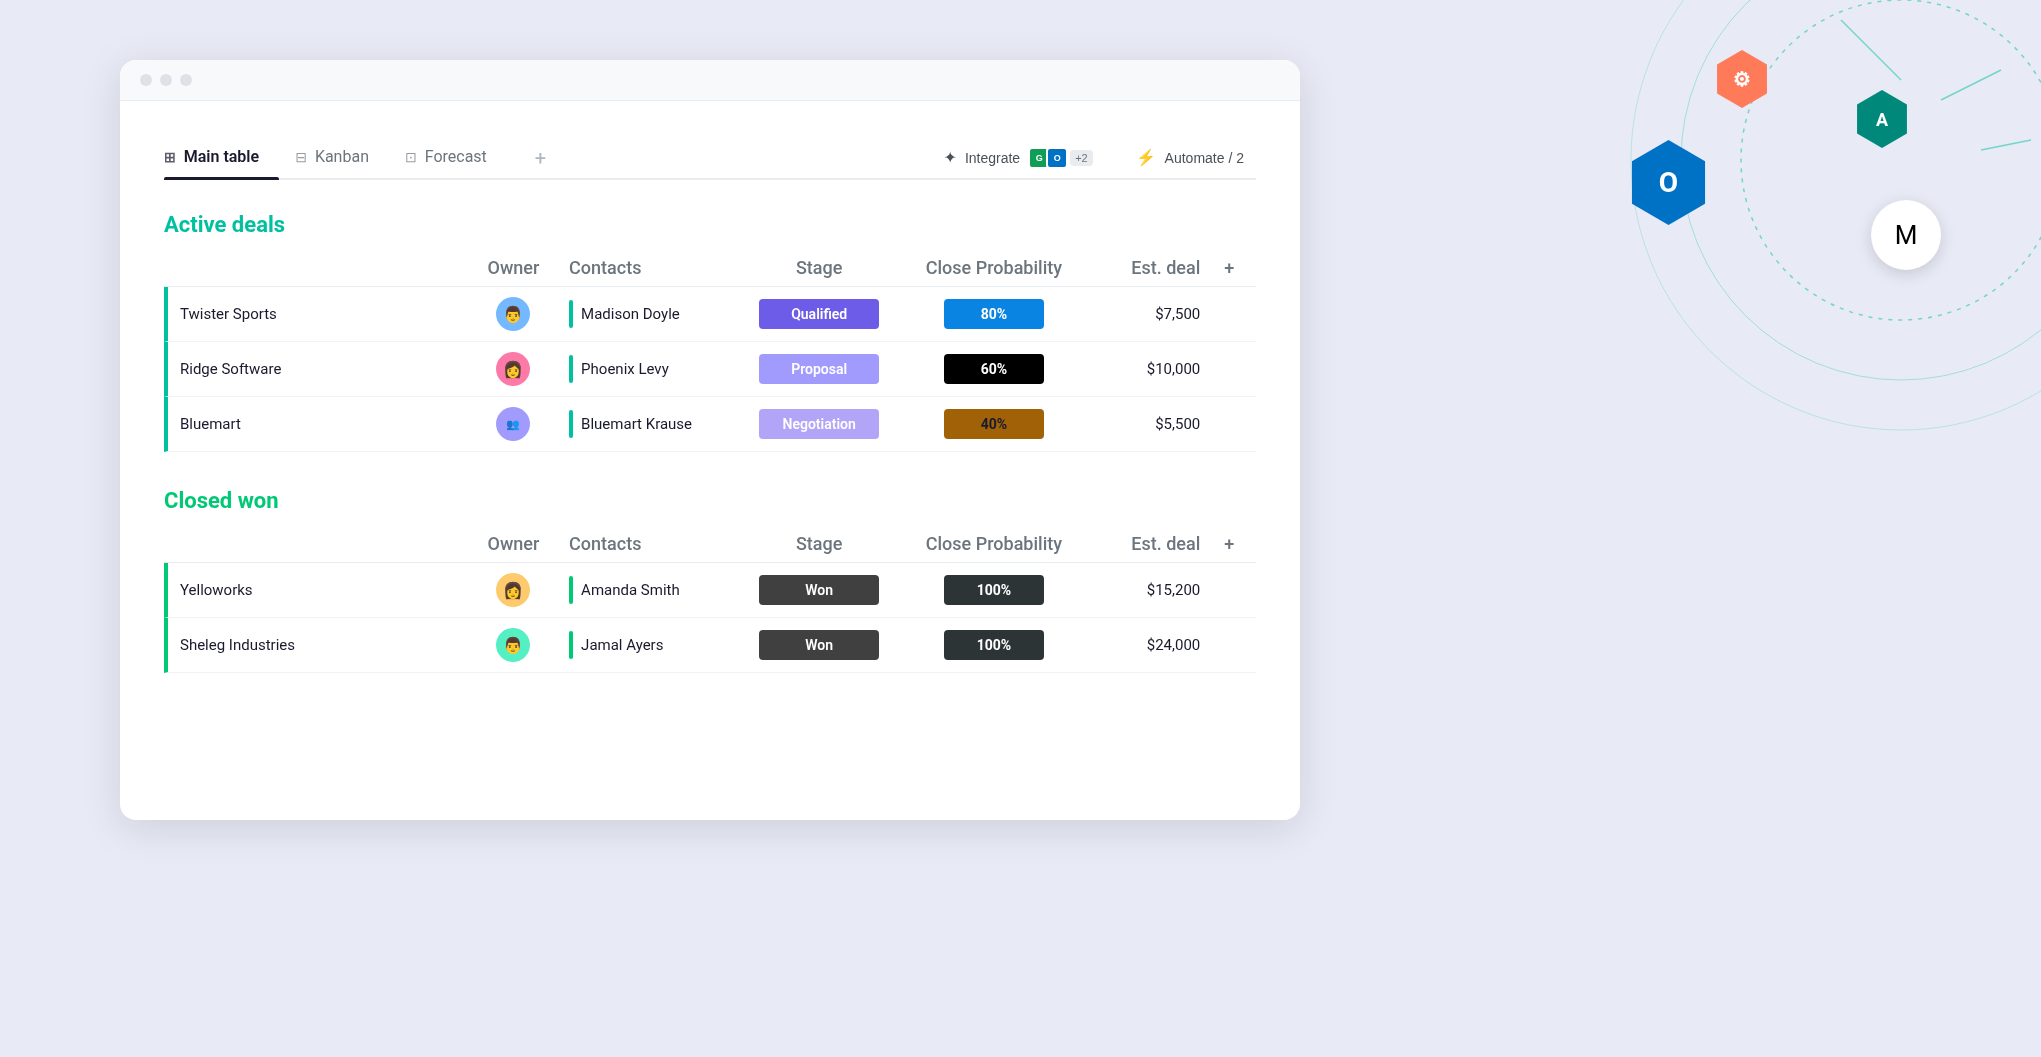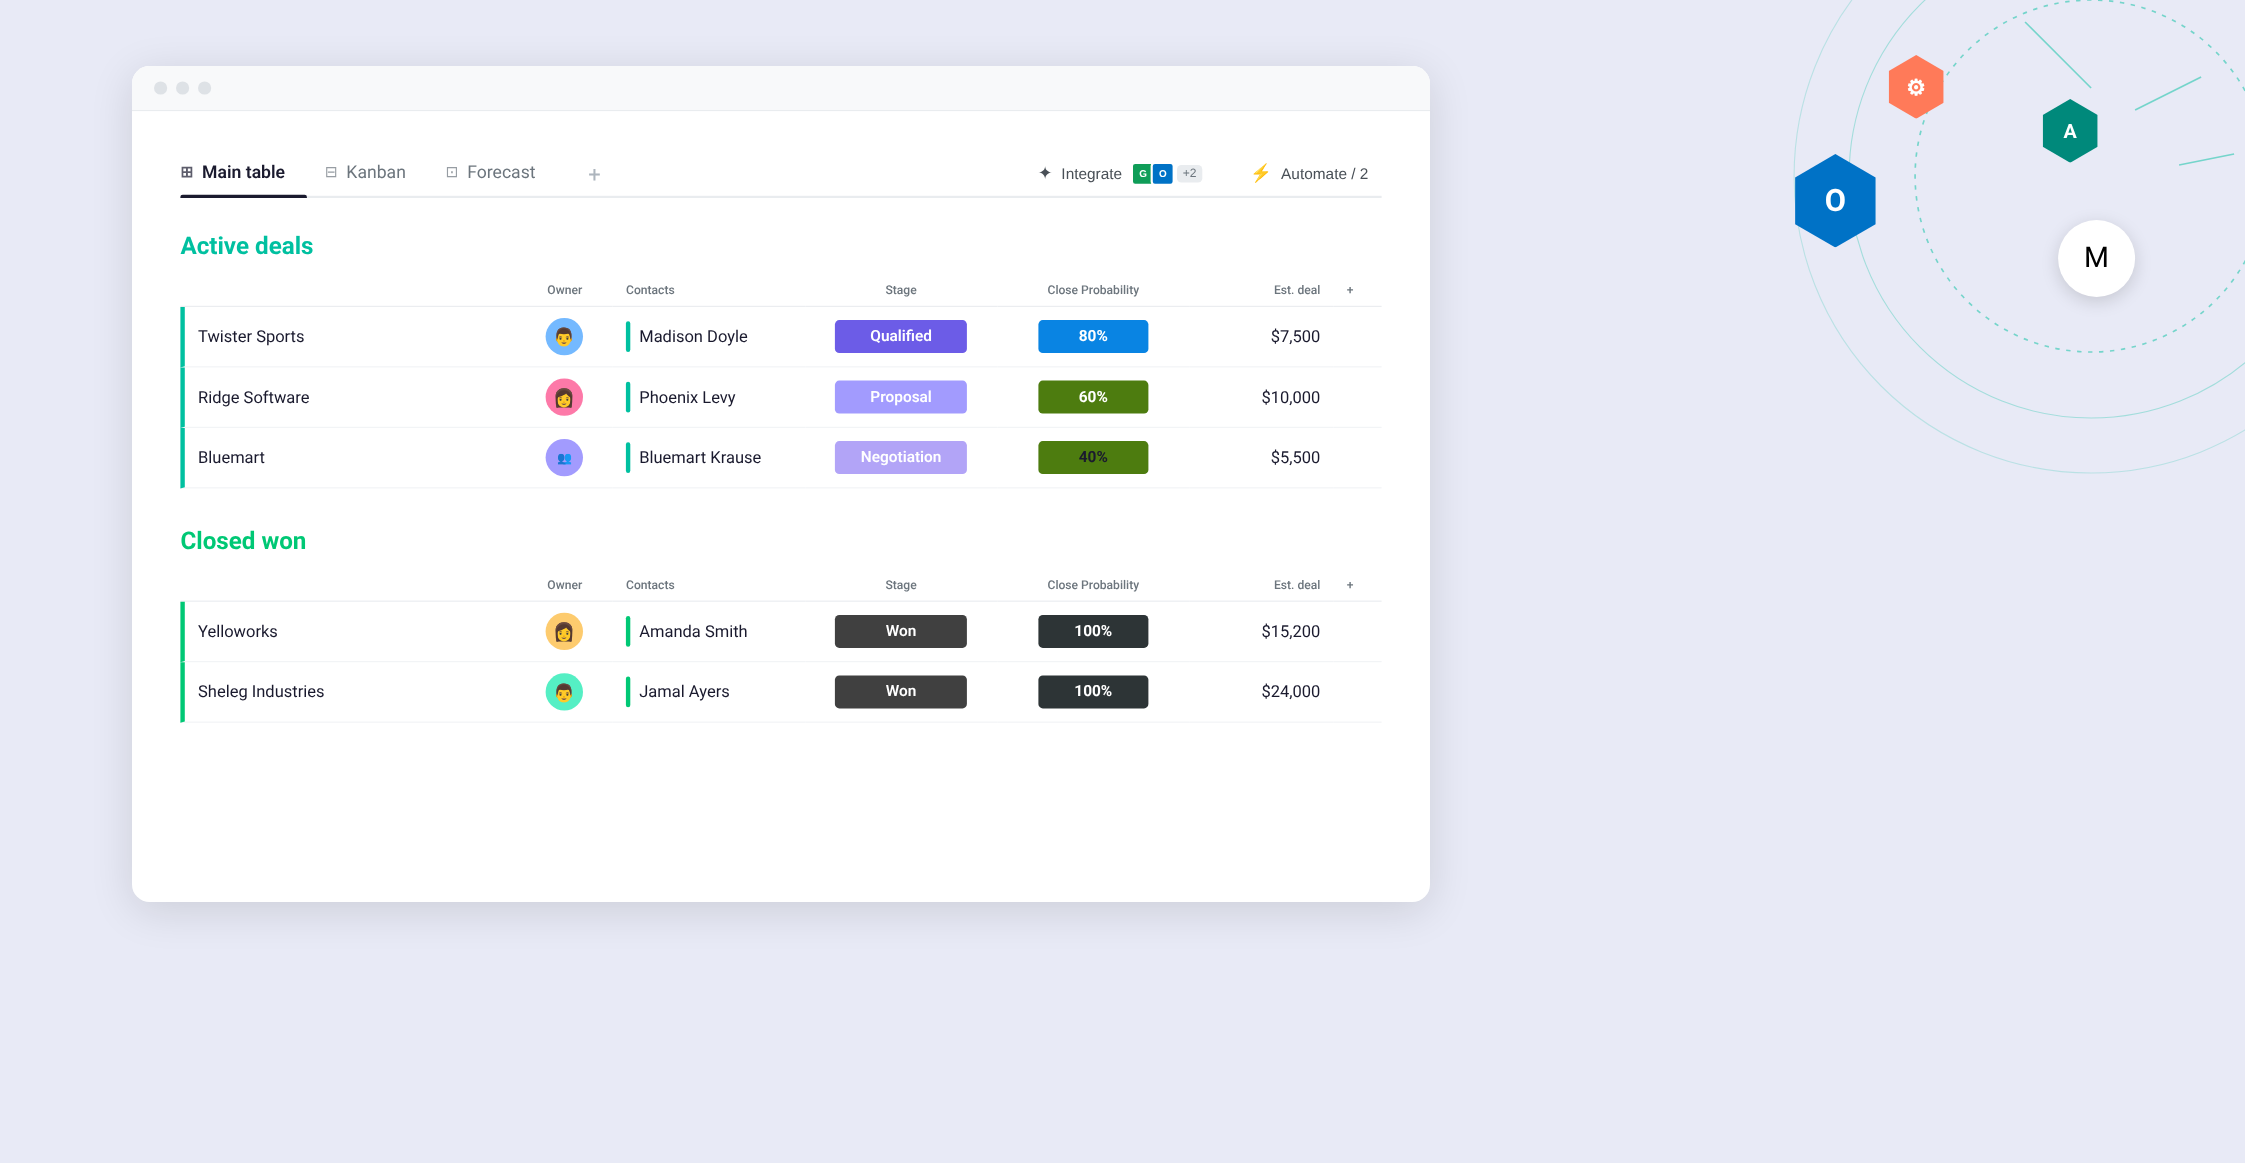--- a/index.html
+++ b/index.html
@@ -287,7 +287,7 @@
     }
 
     .table-header-row th {
-      font-size: 11px;
+      font-size: 18px;
       font-weight: 500;
       color: #6c757d;
       padding: 8px 12px;

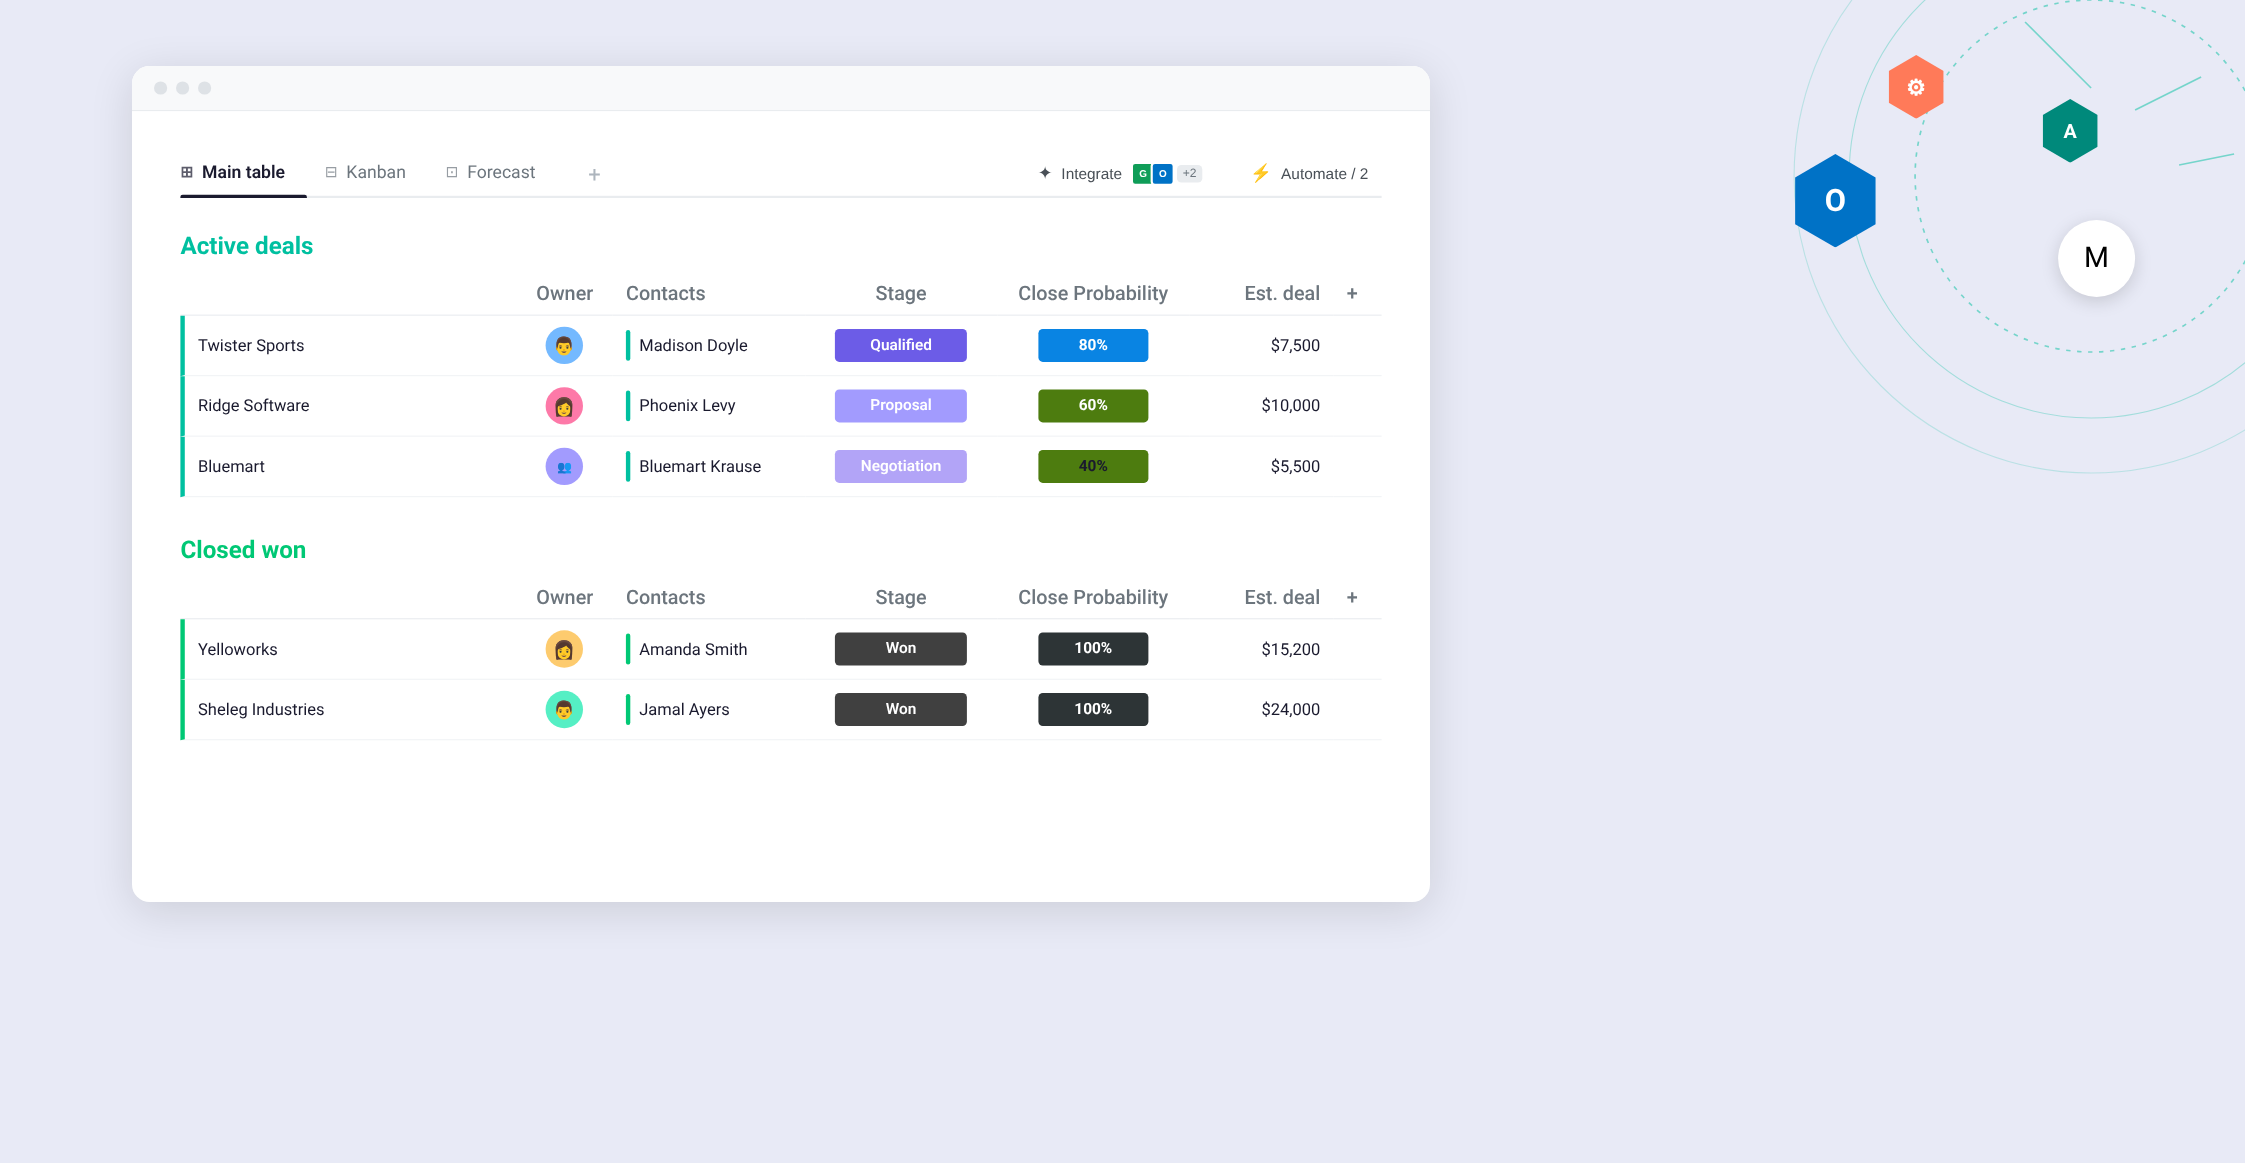--- a/index.html
+++ b/index.html
@@ -376,7 +376,7 @@
     }
 
     .prob-80 { background: #0984e3; }
-    .prob-60 { background: #4d7c0f; }
+    .prob-60 { background: #000000; }
     .prob-40 { background: #4d7c0f; color: #1a1a2e; }
     .prob-100 { background: #2d3436; }
 

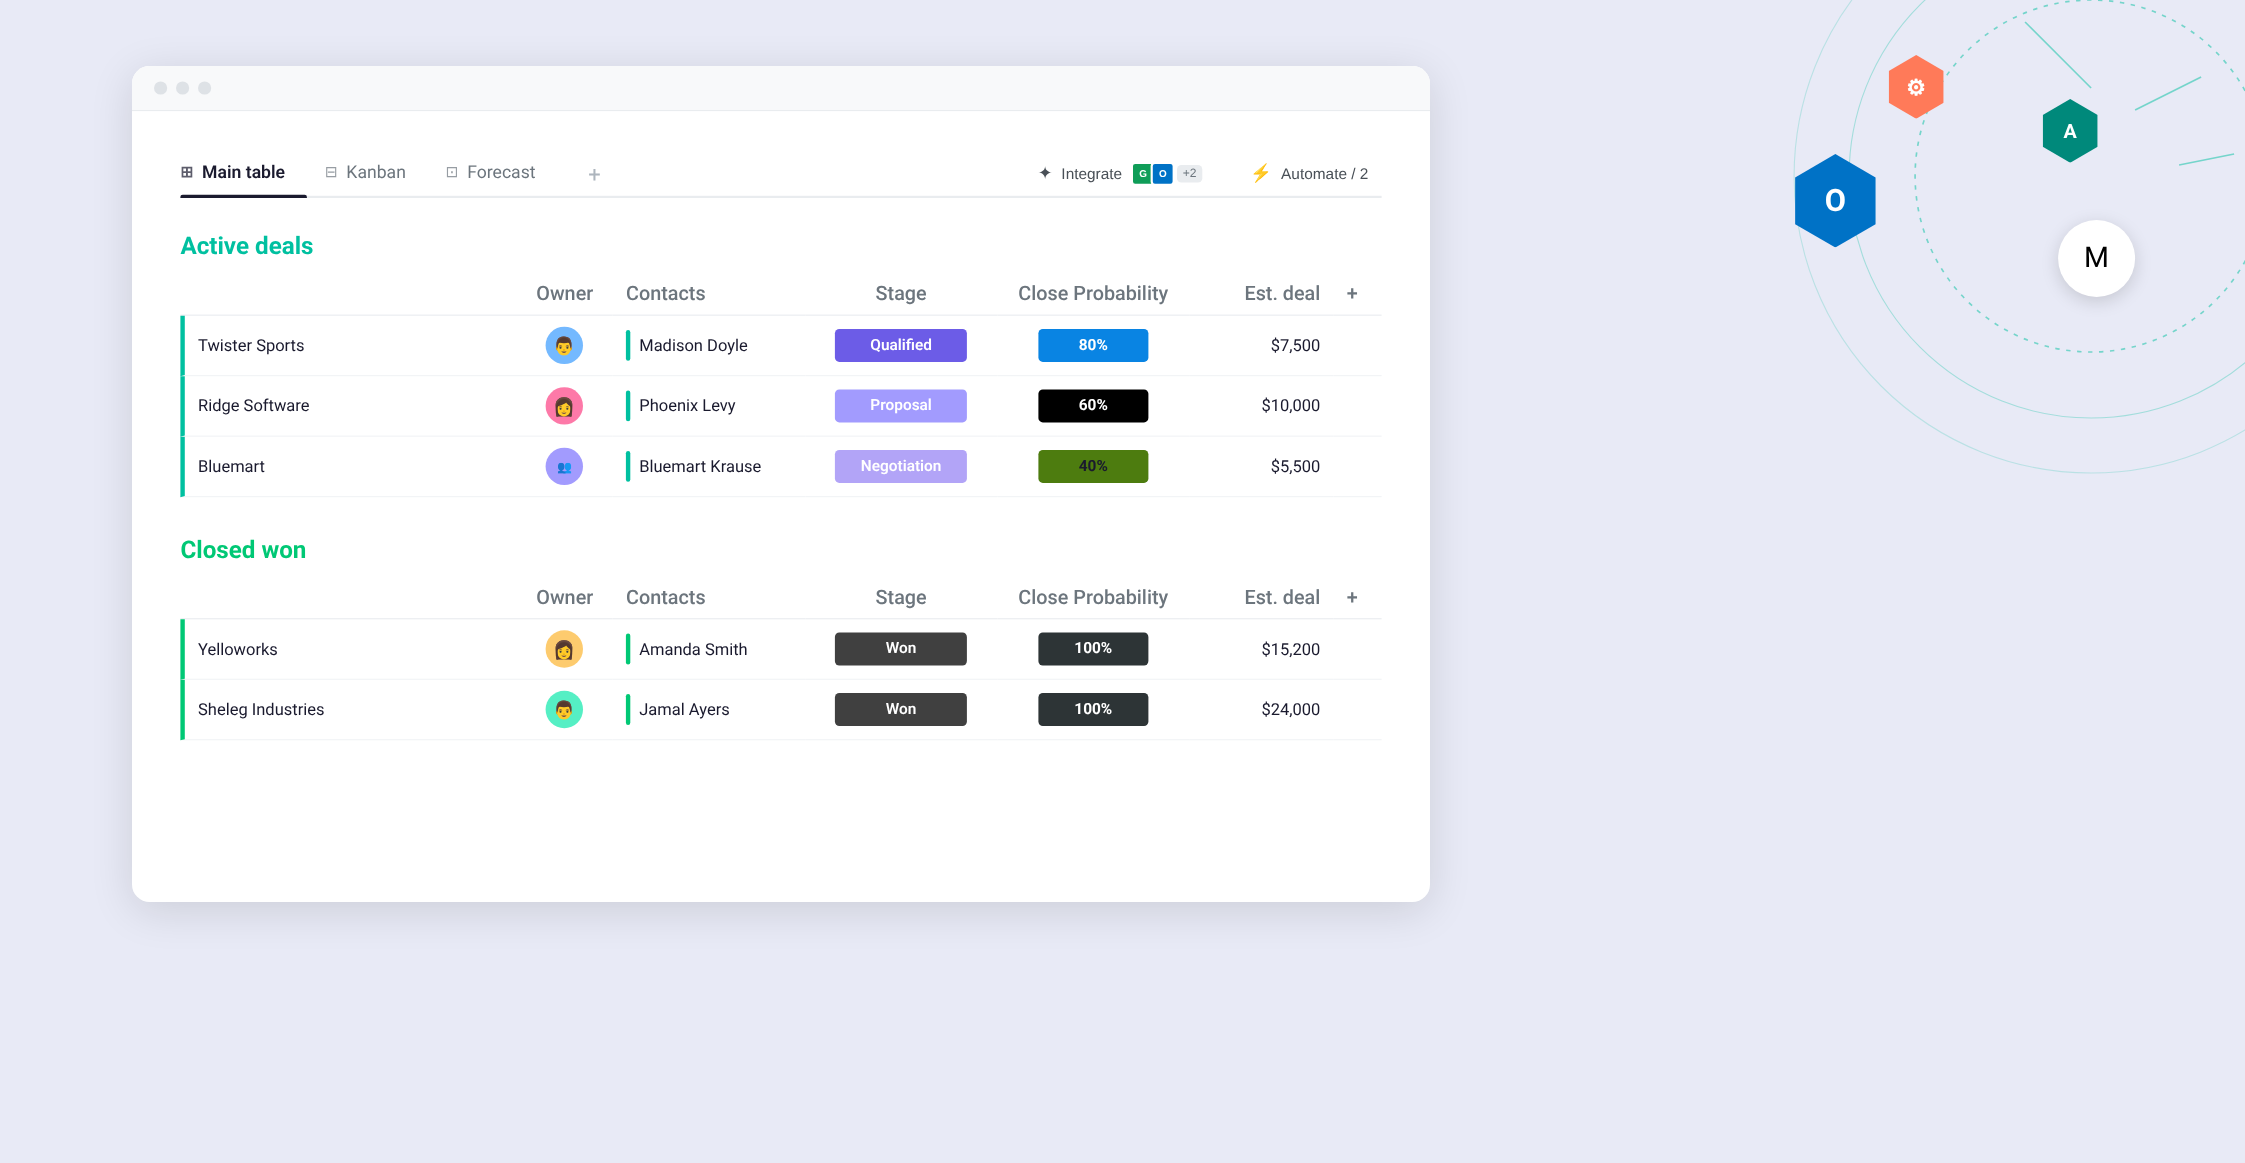--- a/index.html
+++ b/index.html
@@ -377,7 +377,7 @@
 
     .prob-80 { background: #0984e3; }
     .prob-60 { background: #000000; }
-    .prob-40 { background: #4d7c0f; color: #1a1a2e; }
+    .prob-40 { background: #a16207; color: #1a1a2e; }
     .prob-100 { background: #2d3436; }
 
     .deal-value {

